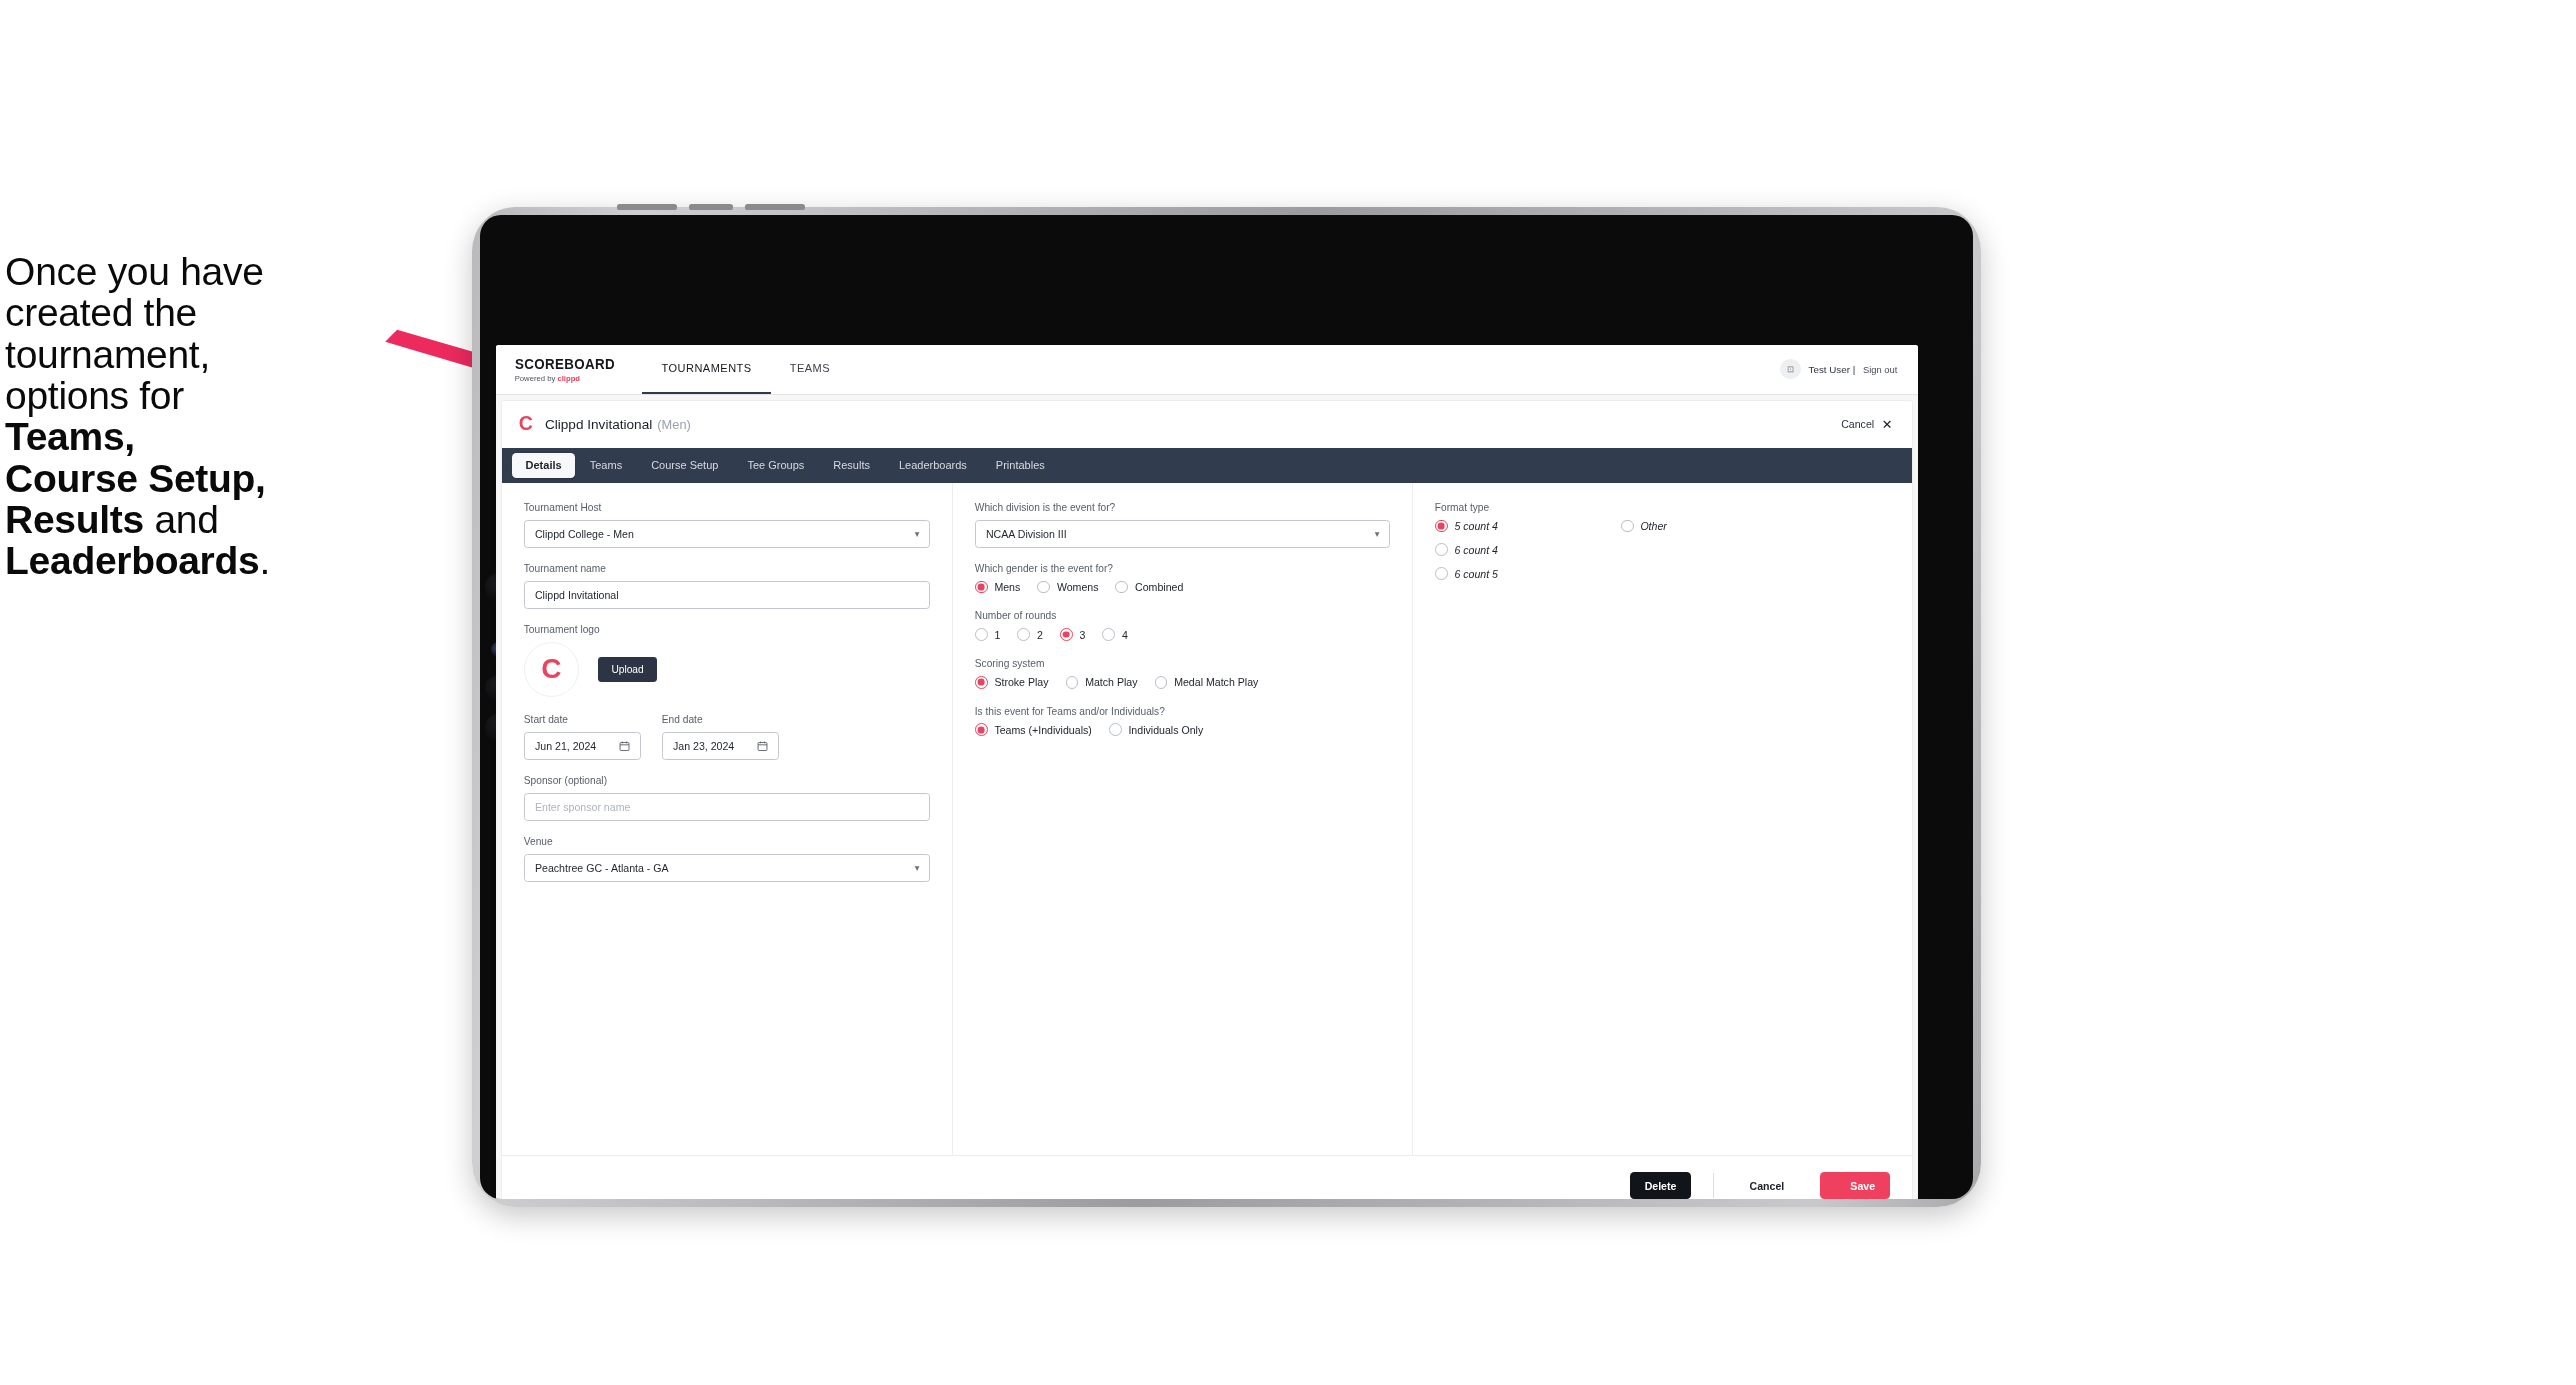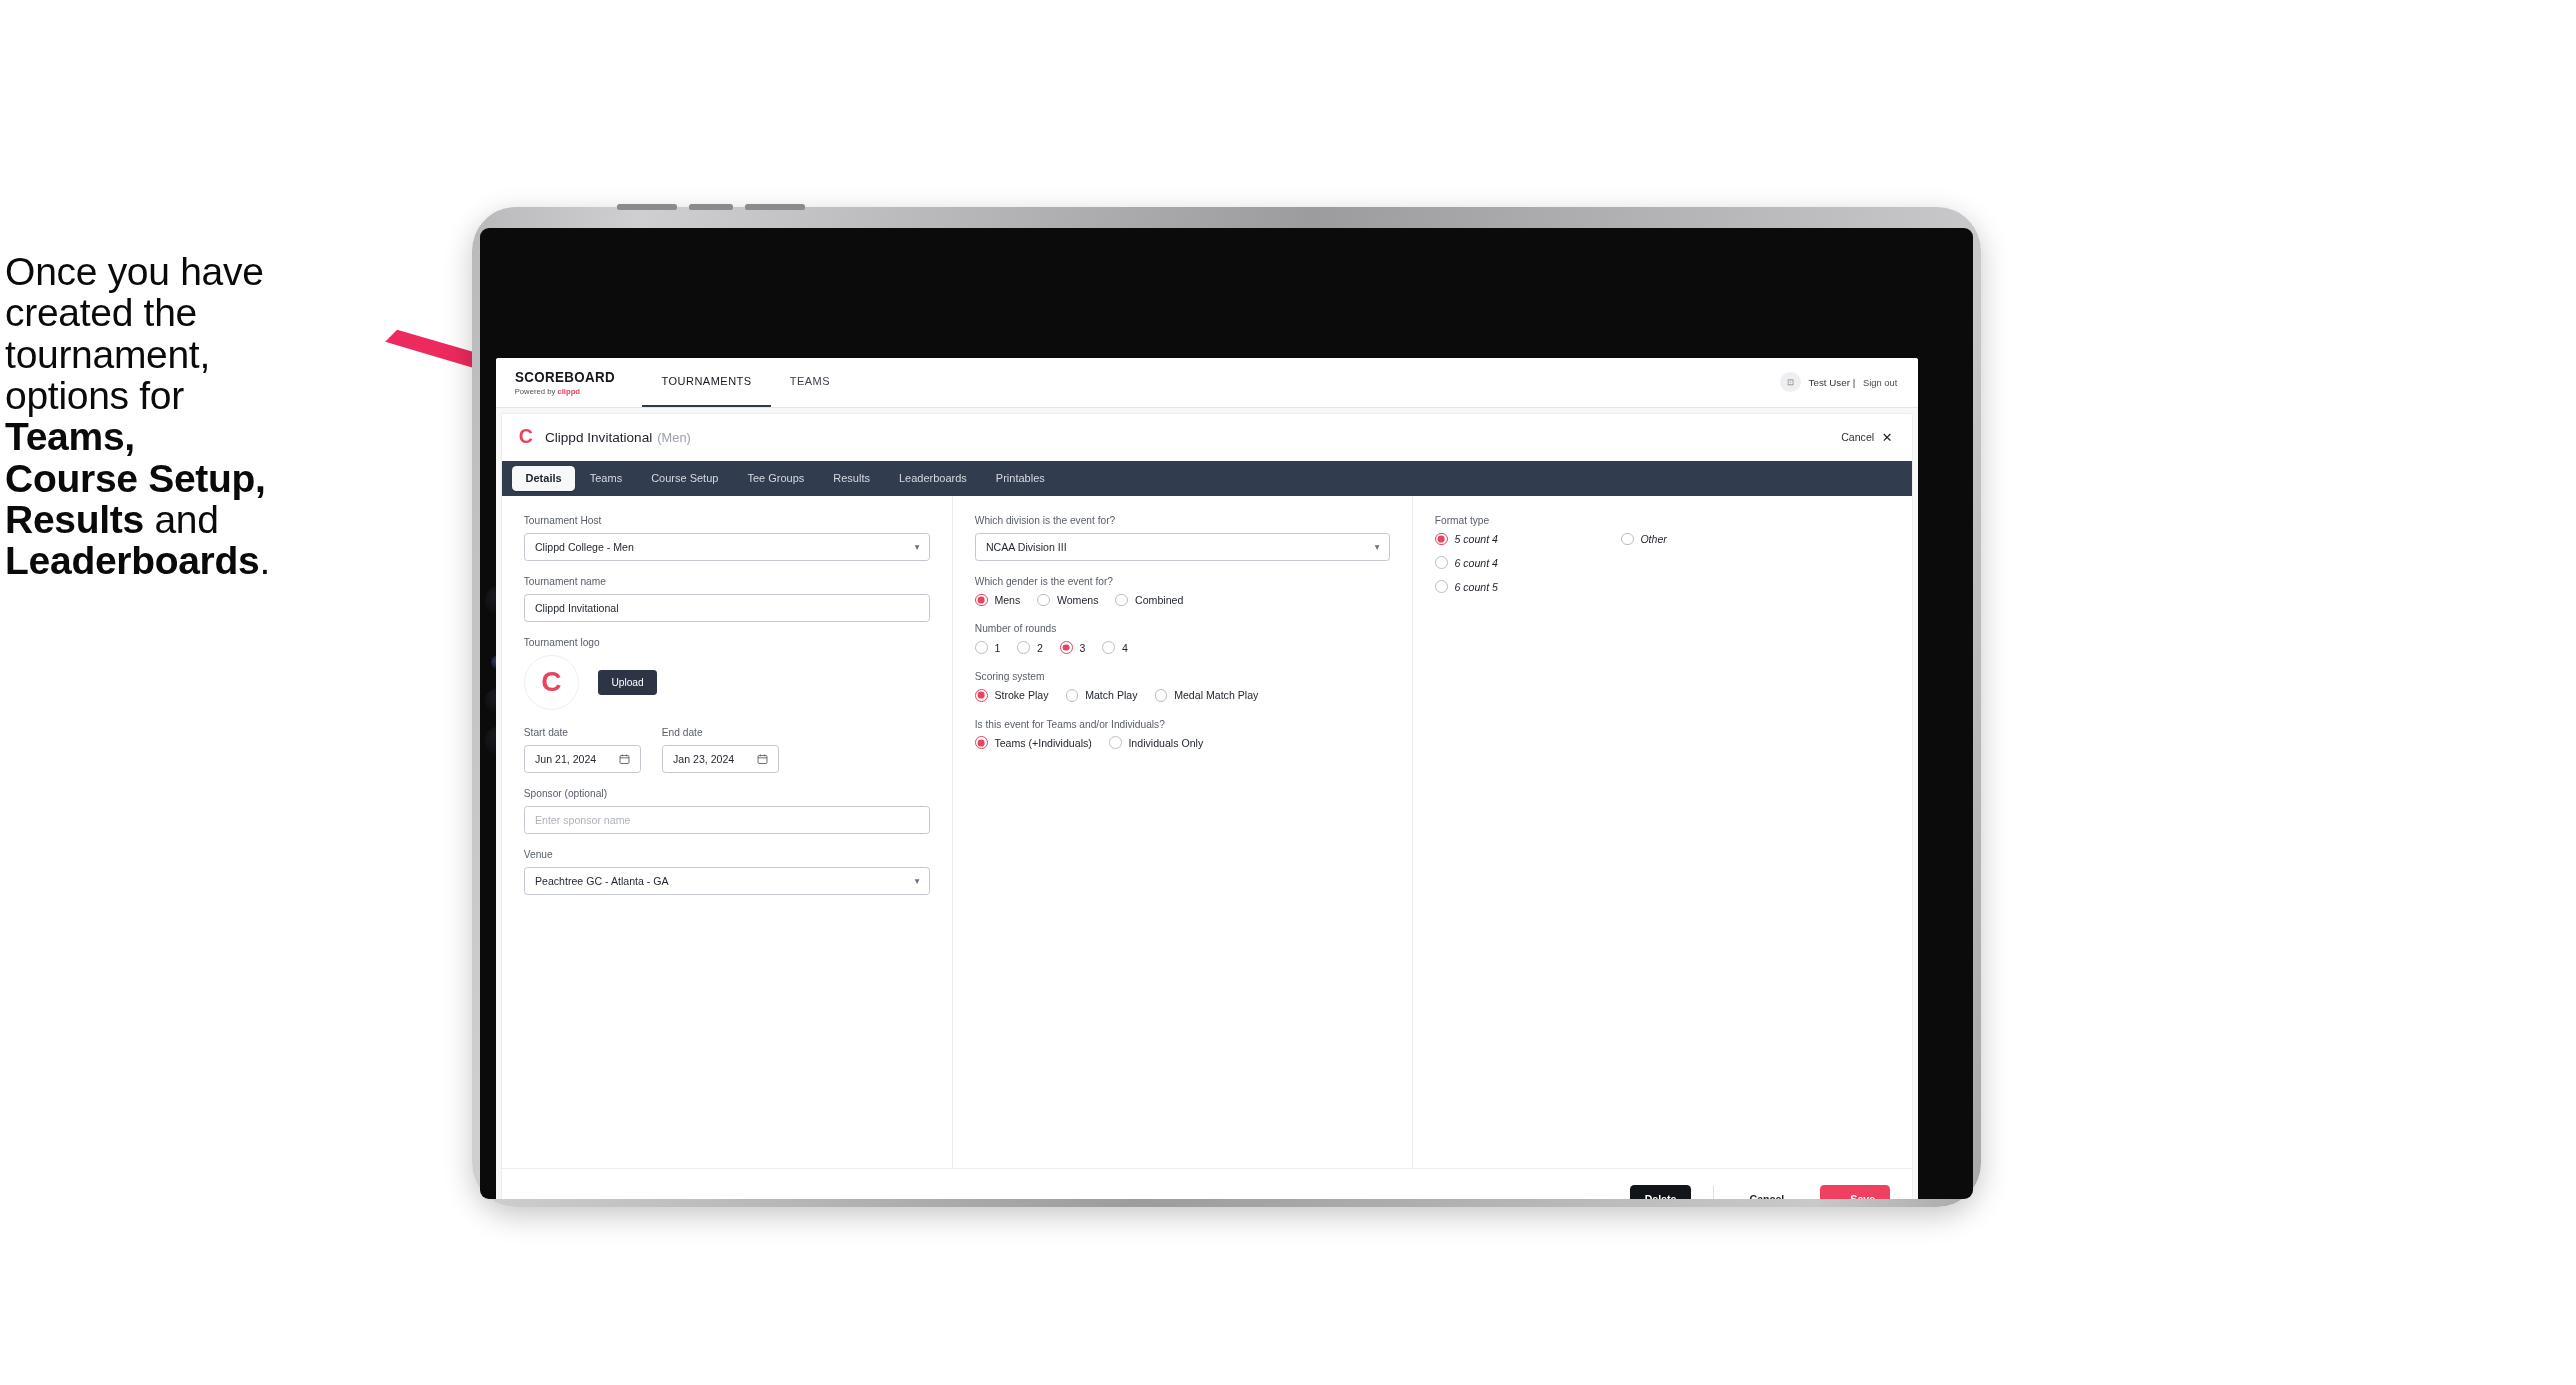--- a/index.html
+++ b/index.html
@@ -72,10 +72,9 @@
     top: 7.7px;
     right: 7.7px;
     bottom: 7.7px;
-    border-radius: 9px;
+    border-radius: 21px;
     background: #0b0b0c;
     overflow: hidden;
-    margin-top: 13px;
   }
   .bezel-dot {
     position: absolute;

